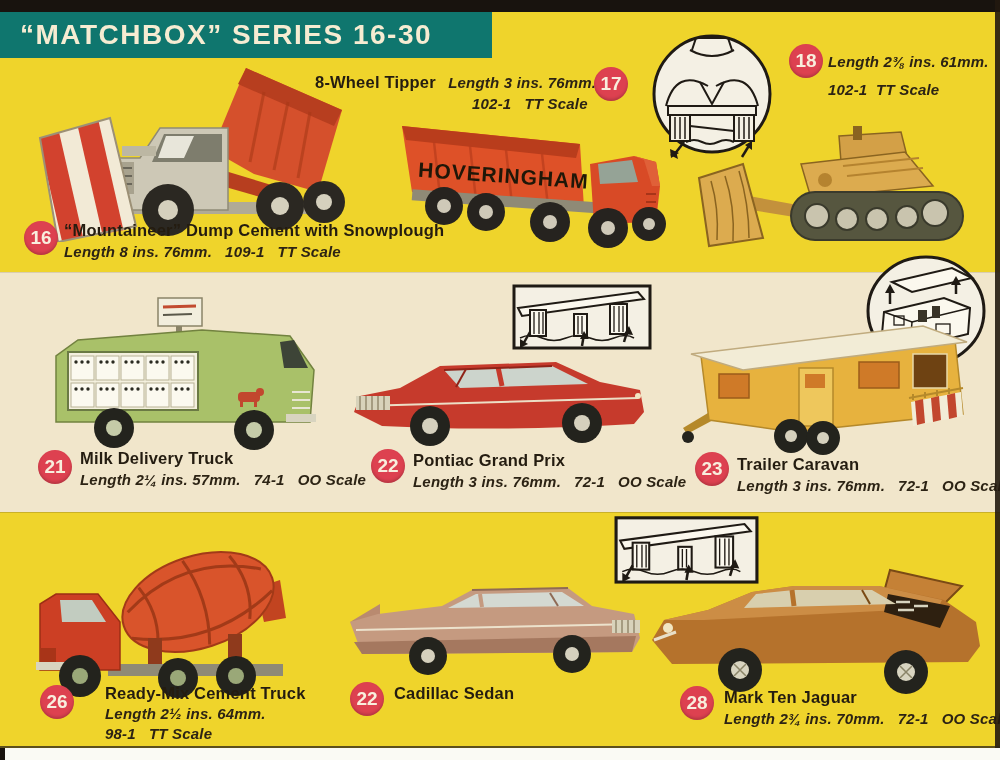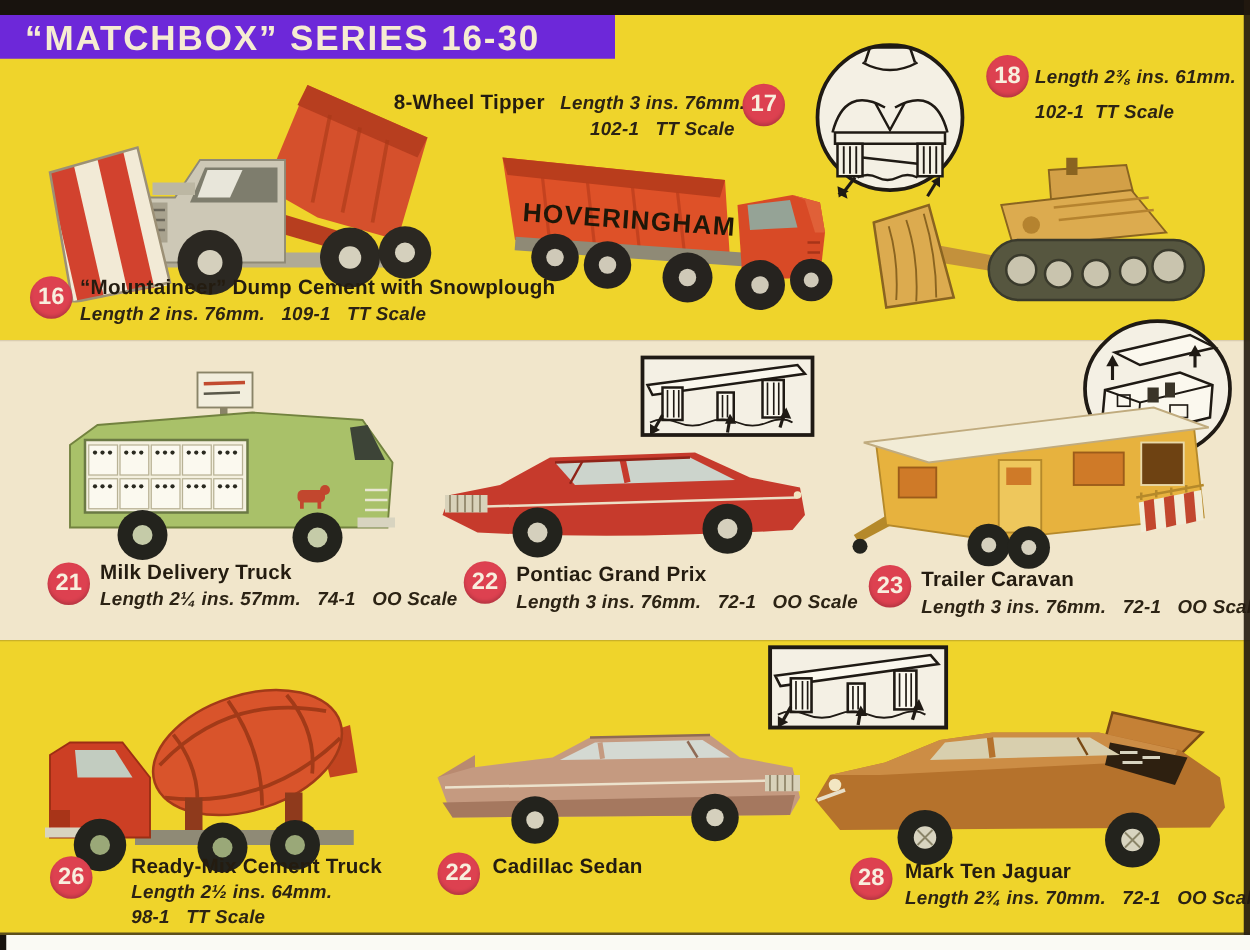--- a/index.html
+++ b/index.html
@@ -11,7 +11,7 @@
   .edge-bottom-line{left:0;top:746px;width:1000px;height:2px;background:#2c2418;opacity:.75;}
   .edge-bottom{left:0;top:748px;width:1000px;height:12px;background:#fafaf4;}
   .edge-bottom-corner{left:0;top:748px;width:5px;height:12px;background:#18130e;}
-  .banner{left:0;top:12px;width:492px;height:35px;background:#6d28d9;display:flex;align-items:flex-end;}
+  .banner{left:0;top:12px;width:492px;height:46px;background:#0f766e;display:flex;align-items:center;}
   .banner span{color:#f6ecd2;font-weight:bold;font-size:28px;letter-spacing:1.5px;padding-left:20px;white-space:pre;}
   .band-cream{left:0;top:272px;width:1000px;height:240px;background:#f1e6cb;box-shadow:0 1px 0 rgba(90,70,30,.25), inset 0 1px 0 rgba(90,70,30,.15);}
   .badge{width:34px;height:34px;border-radius:50%;background:#dd4150;color:#f8eedd;

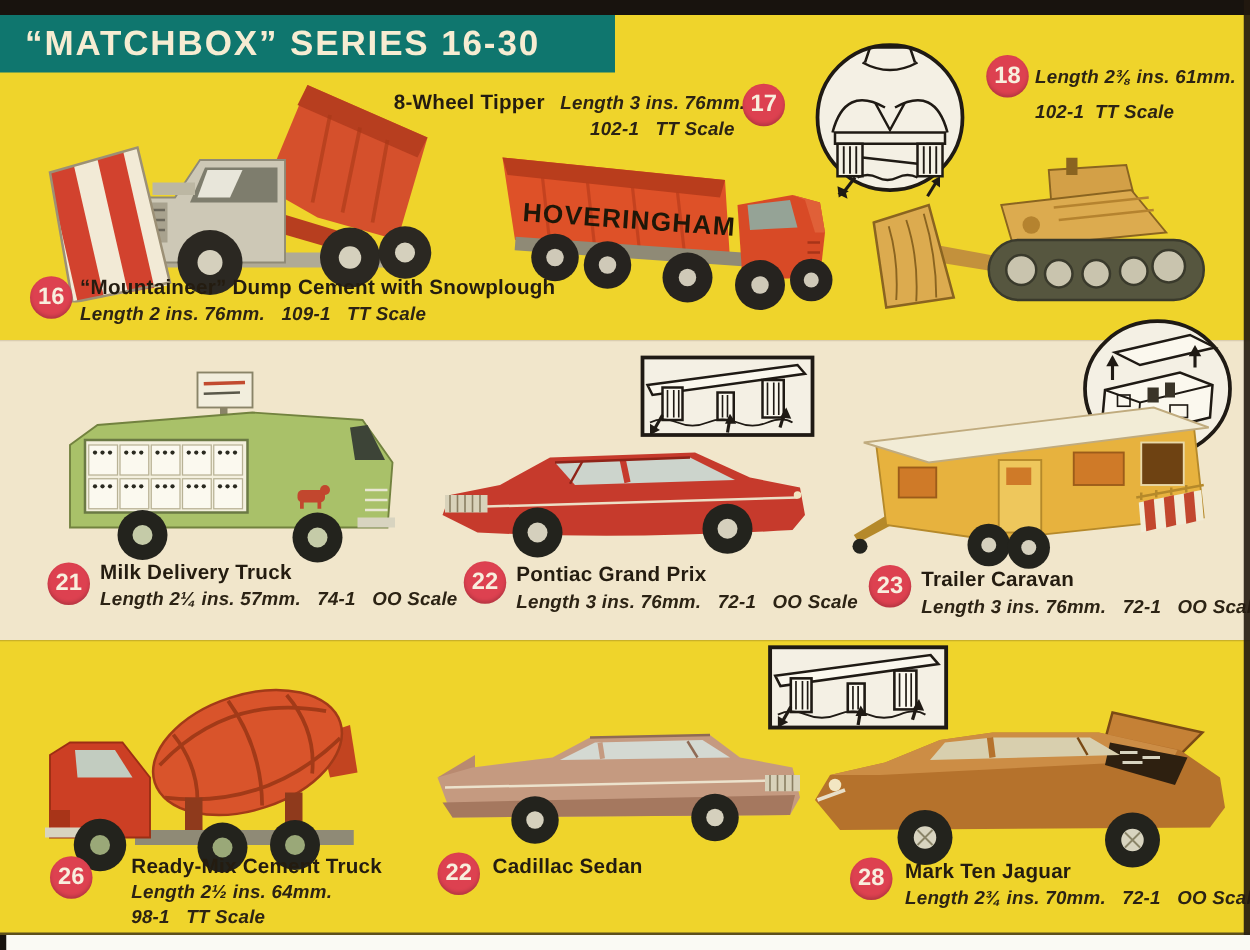--- a/index.html
+++ b/index.html
@@ -68,7 +68,7 @@
     <span>16</span>
   </div>
   <div class="abs item-name" style="left:64px;top:221px">“Mountaineer” Dump Cement with Snowplough</div>
-  <div class="abs item-spec" style="left:64px;top:243px">Length 2 ins. 76mm.   109-1   TT Scale</div>
+  <div class="abs item-spec" style="left:64px;top:243px">Length 8 ins. 76mm.   109-1   TT Scale</div>
 
   <div class="abs" style="left:315px;top:73px">
     <span class="item-name">8-Wheel Tipper</span>

